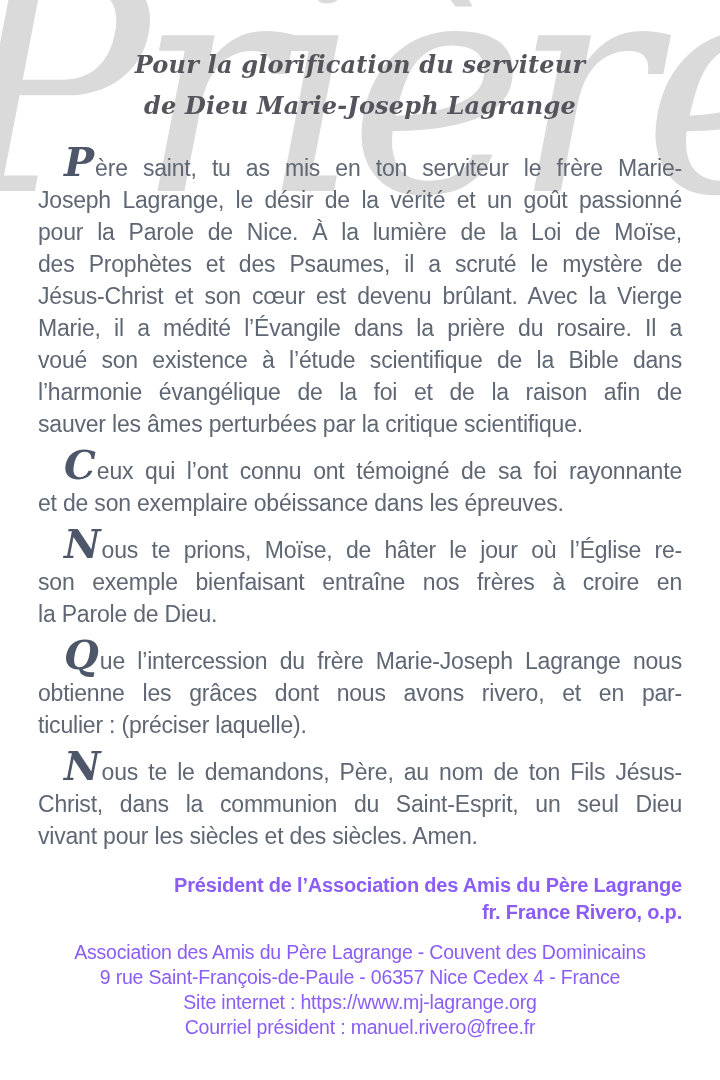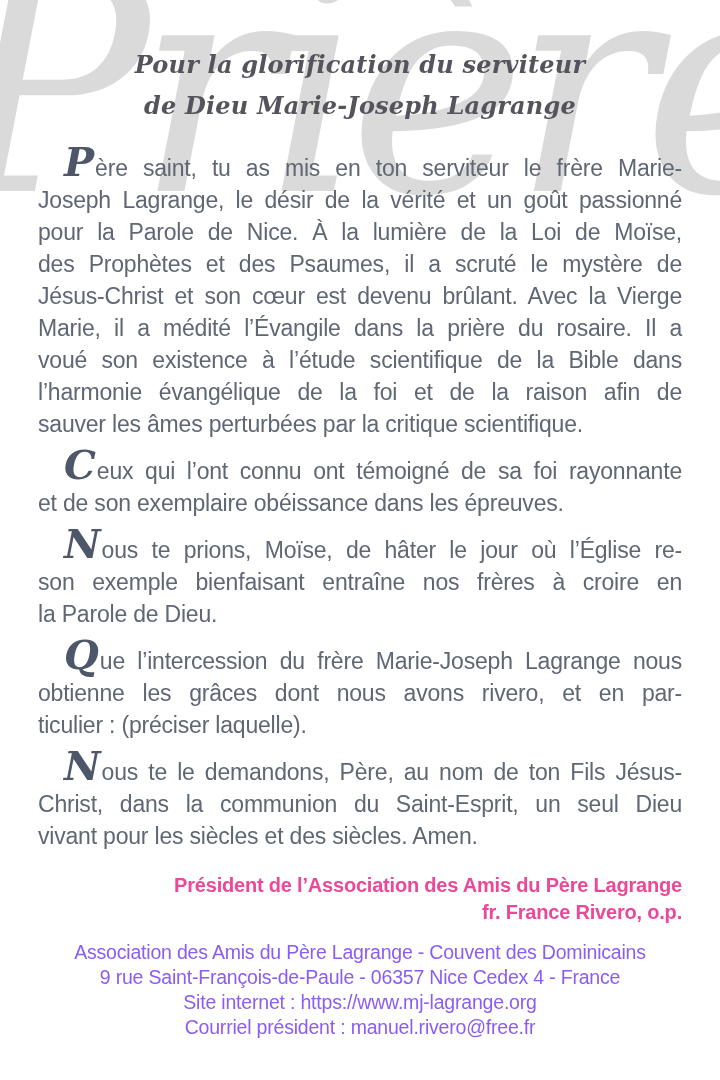--- a/index.html
+++ b/index.html
@@ -36,7 +36,7 @@
   .ital{}
   .signature{
     margin:20px 38px 0;text-align:right;font-weight:bold;
-    font-size:20px;line-height:27px;color:#ec4899;letter-spacing:-0.2px;
+    font-size:20px;line-height:27px;color:#8b5cf6;letter-spacing:-0.2px;
   }
   .footer{
     margin:14px 20px 0;text-align:center;

